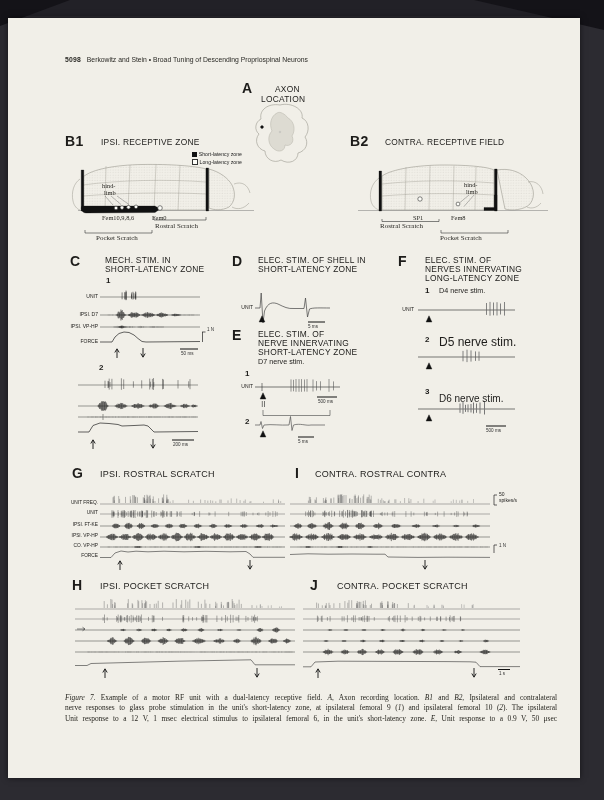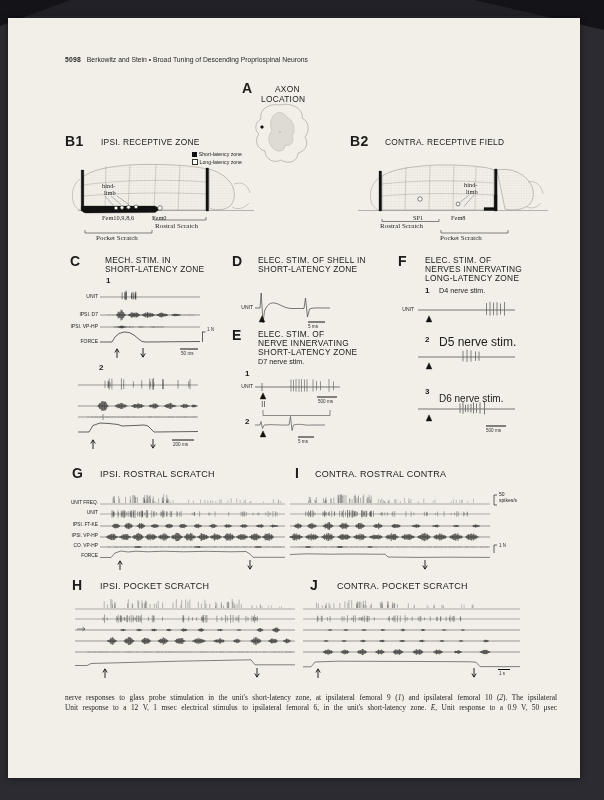--- a/index.html
+++ b/index.html
@@ -404,6 +404,7 @@
     <div class="t sans micro" style="left:491px;top:653px">1 s</div>
 
     <div id="caption">
+        <div class="capline"><span class="it">Figure 7.</span><span>  Example of a motor RF unit with a dual-latency receptive field. </span><span class="it">A</span><span>, Axon recording location. </span><span class="it">B1</span><span> and </span><span class="it">B2</span><span>, Ipsilateral and contralateral</span></div>
         <div class="capline"><span>nerve responses to glass probe stimulation in the unit's short-latency zone, at ipsilateral femoral 9 (</span><span class="it">1</span><span>) and ipsilateral femoral 10 (</span><span class="it">2</span><span>). The ipsilateral</span></div>
         <div class="capline"><span>Unit response to a 12 V, 1 msec electrical stimulus to ipsilateral femoral 6, in the unit's short-latency zone. </span><span class="it">E</span><span>, Unit response to a 0.9 V, 50 μsec</span></div>
       </div>

